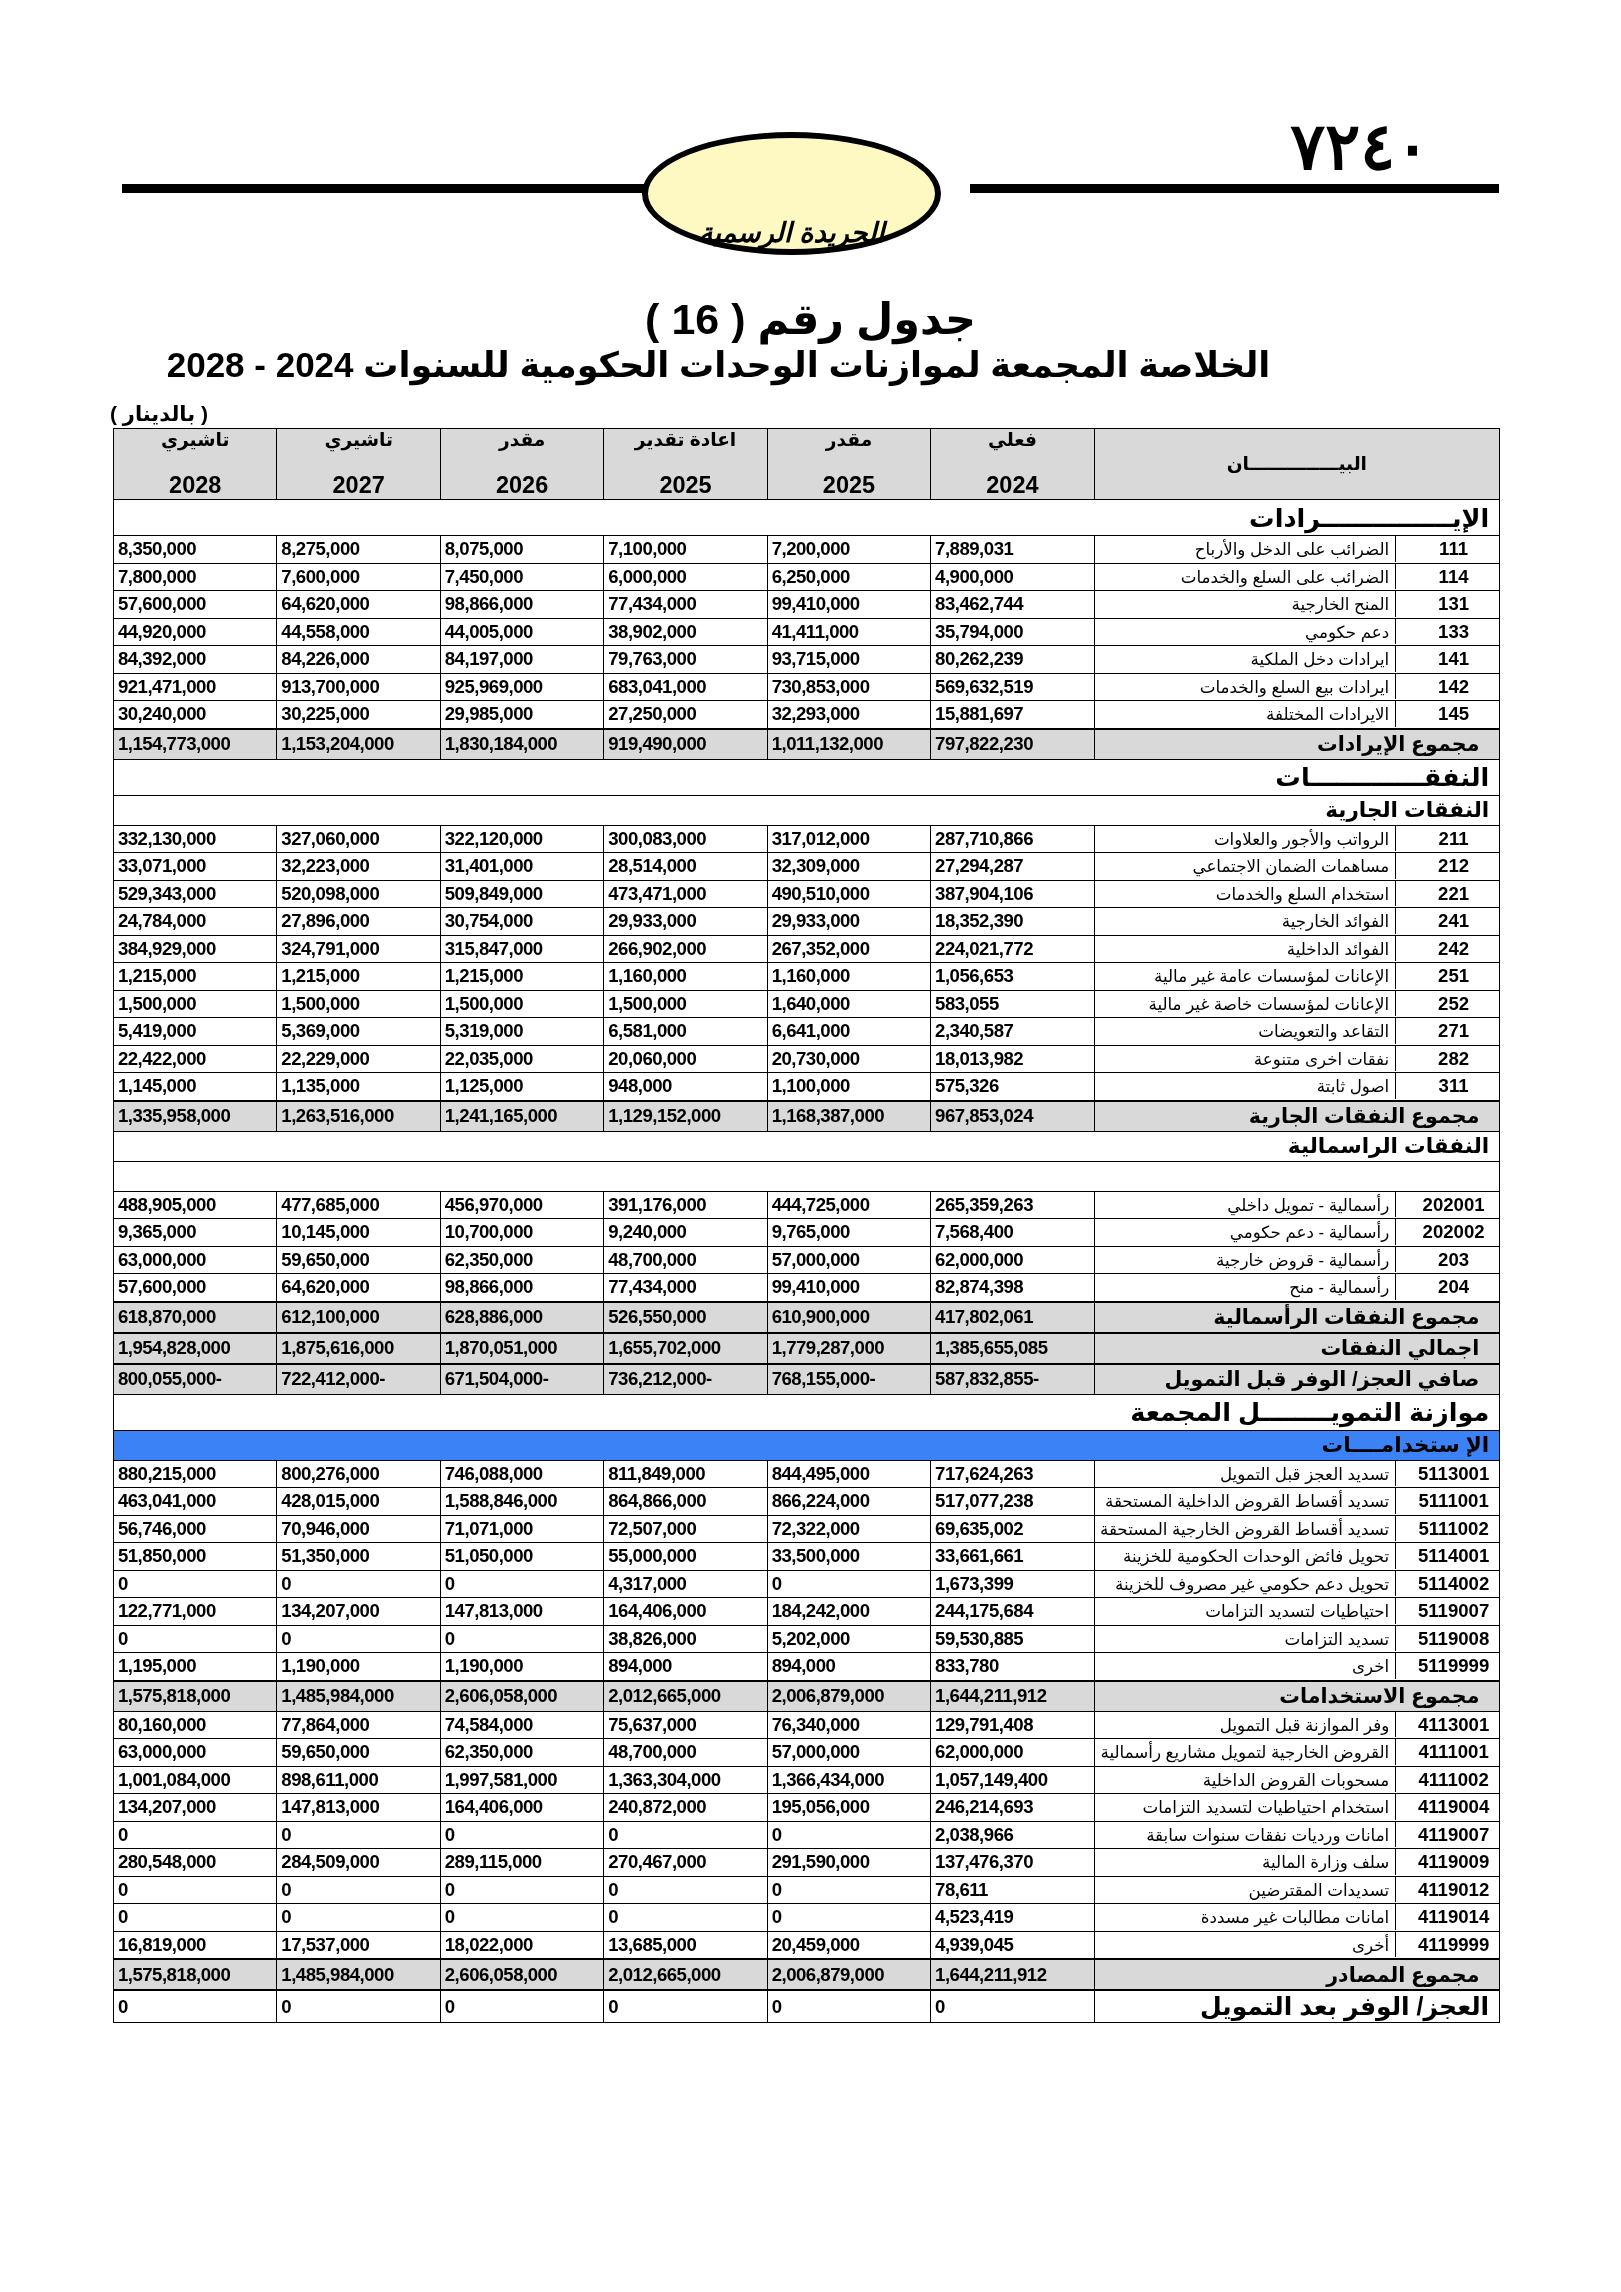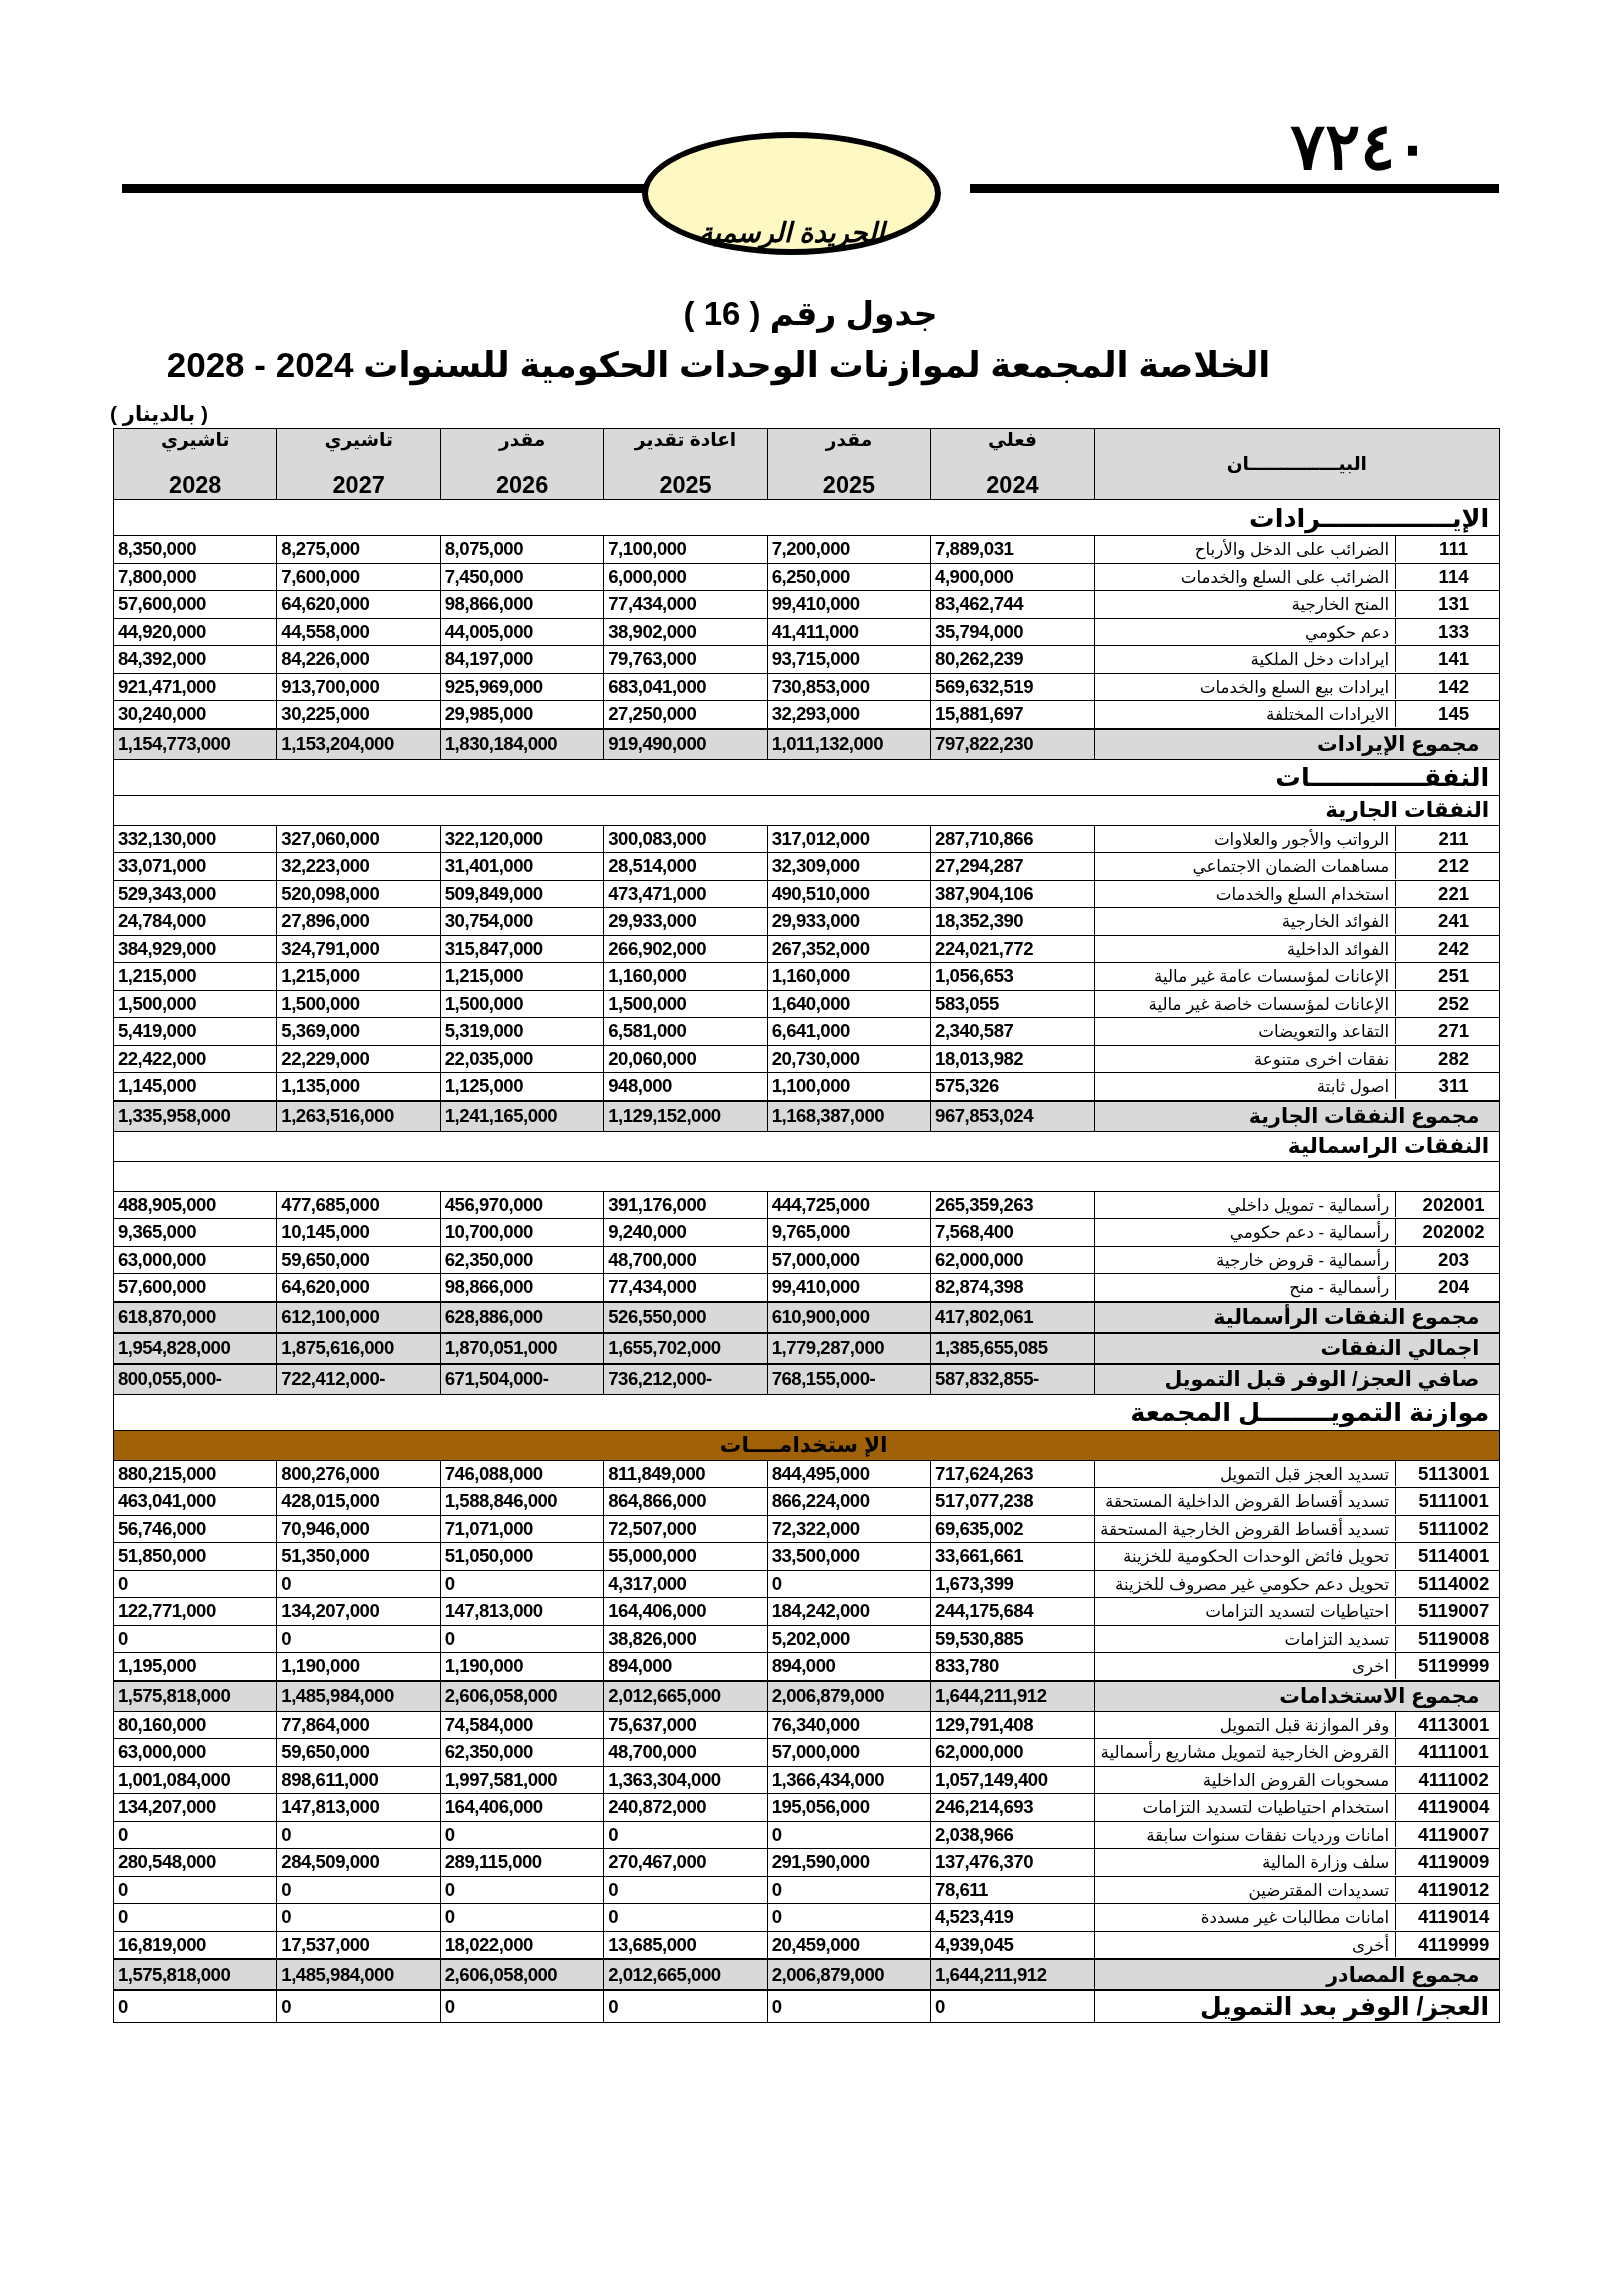--- a/index.html
+++ b/index.html
@@ -13,7 +13,7 @@
                  border-radius: 50%; box-sizing: border-box; display: flex; align-items: flex-end; justify-content: center;
                  background: #fef9c3; font-style: italic; }
   .header-oval span { font-size: 27.4px; font-weight: bold; direction: rtl; }
-  .title-1 { position: absolute; top: 294px; left: 0; width: 1621px; text-align: center; font-size: 33px; font-weight: bold; direction: rtl; }
+  .title-1 { position: absolute; top: 294px; left: 0; width: 1621px; text-align: center; font-size: 43px; font-weight: bold; direction: rtl; }
   .title-2 { position: absolute; top: 345px; left: 0; width: 1437px; text-align: center; font-size: 35px; font-weight: bold; direction: rtl; }
   .unit-label { position: absolute; top: 402px; left: 110px; font-size: 21px; font-weight: bold; direction: rtl; }
 

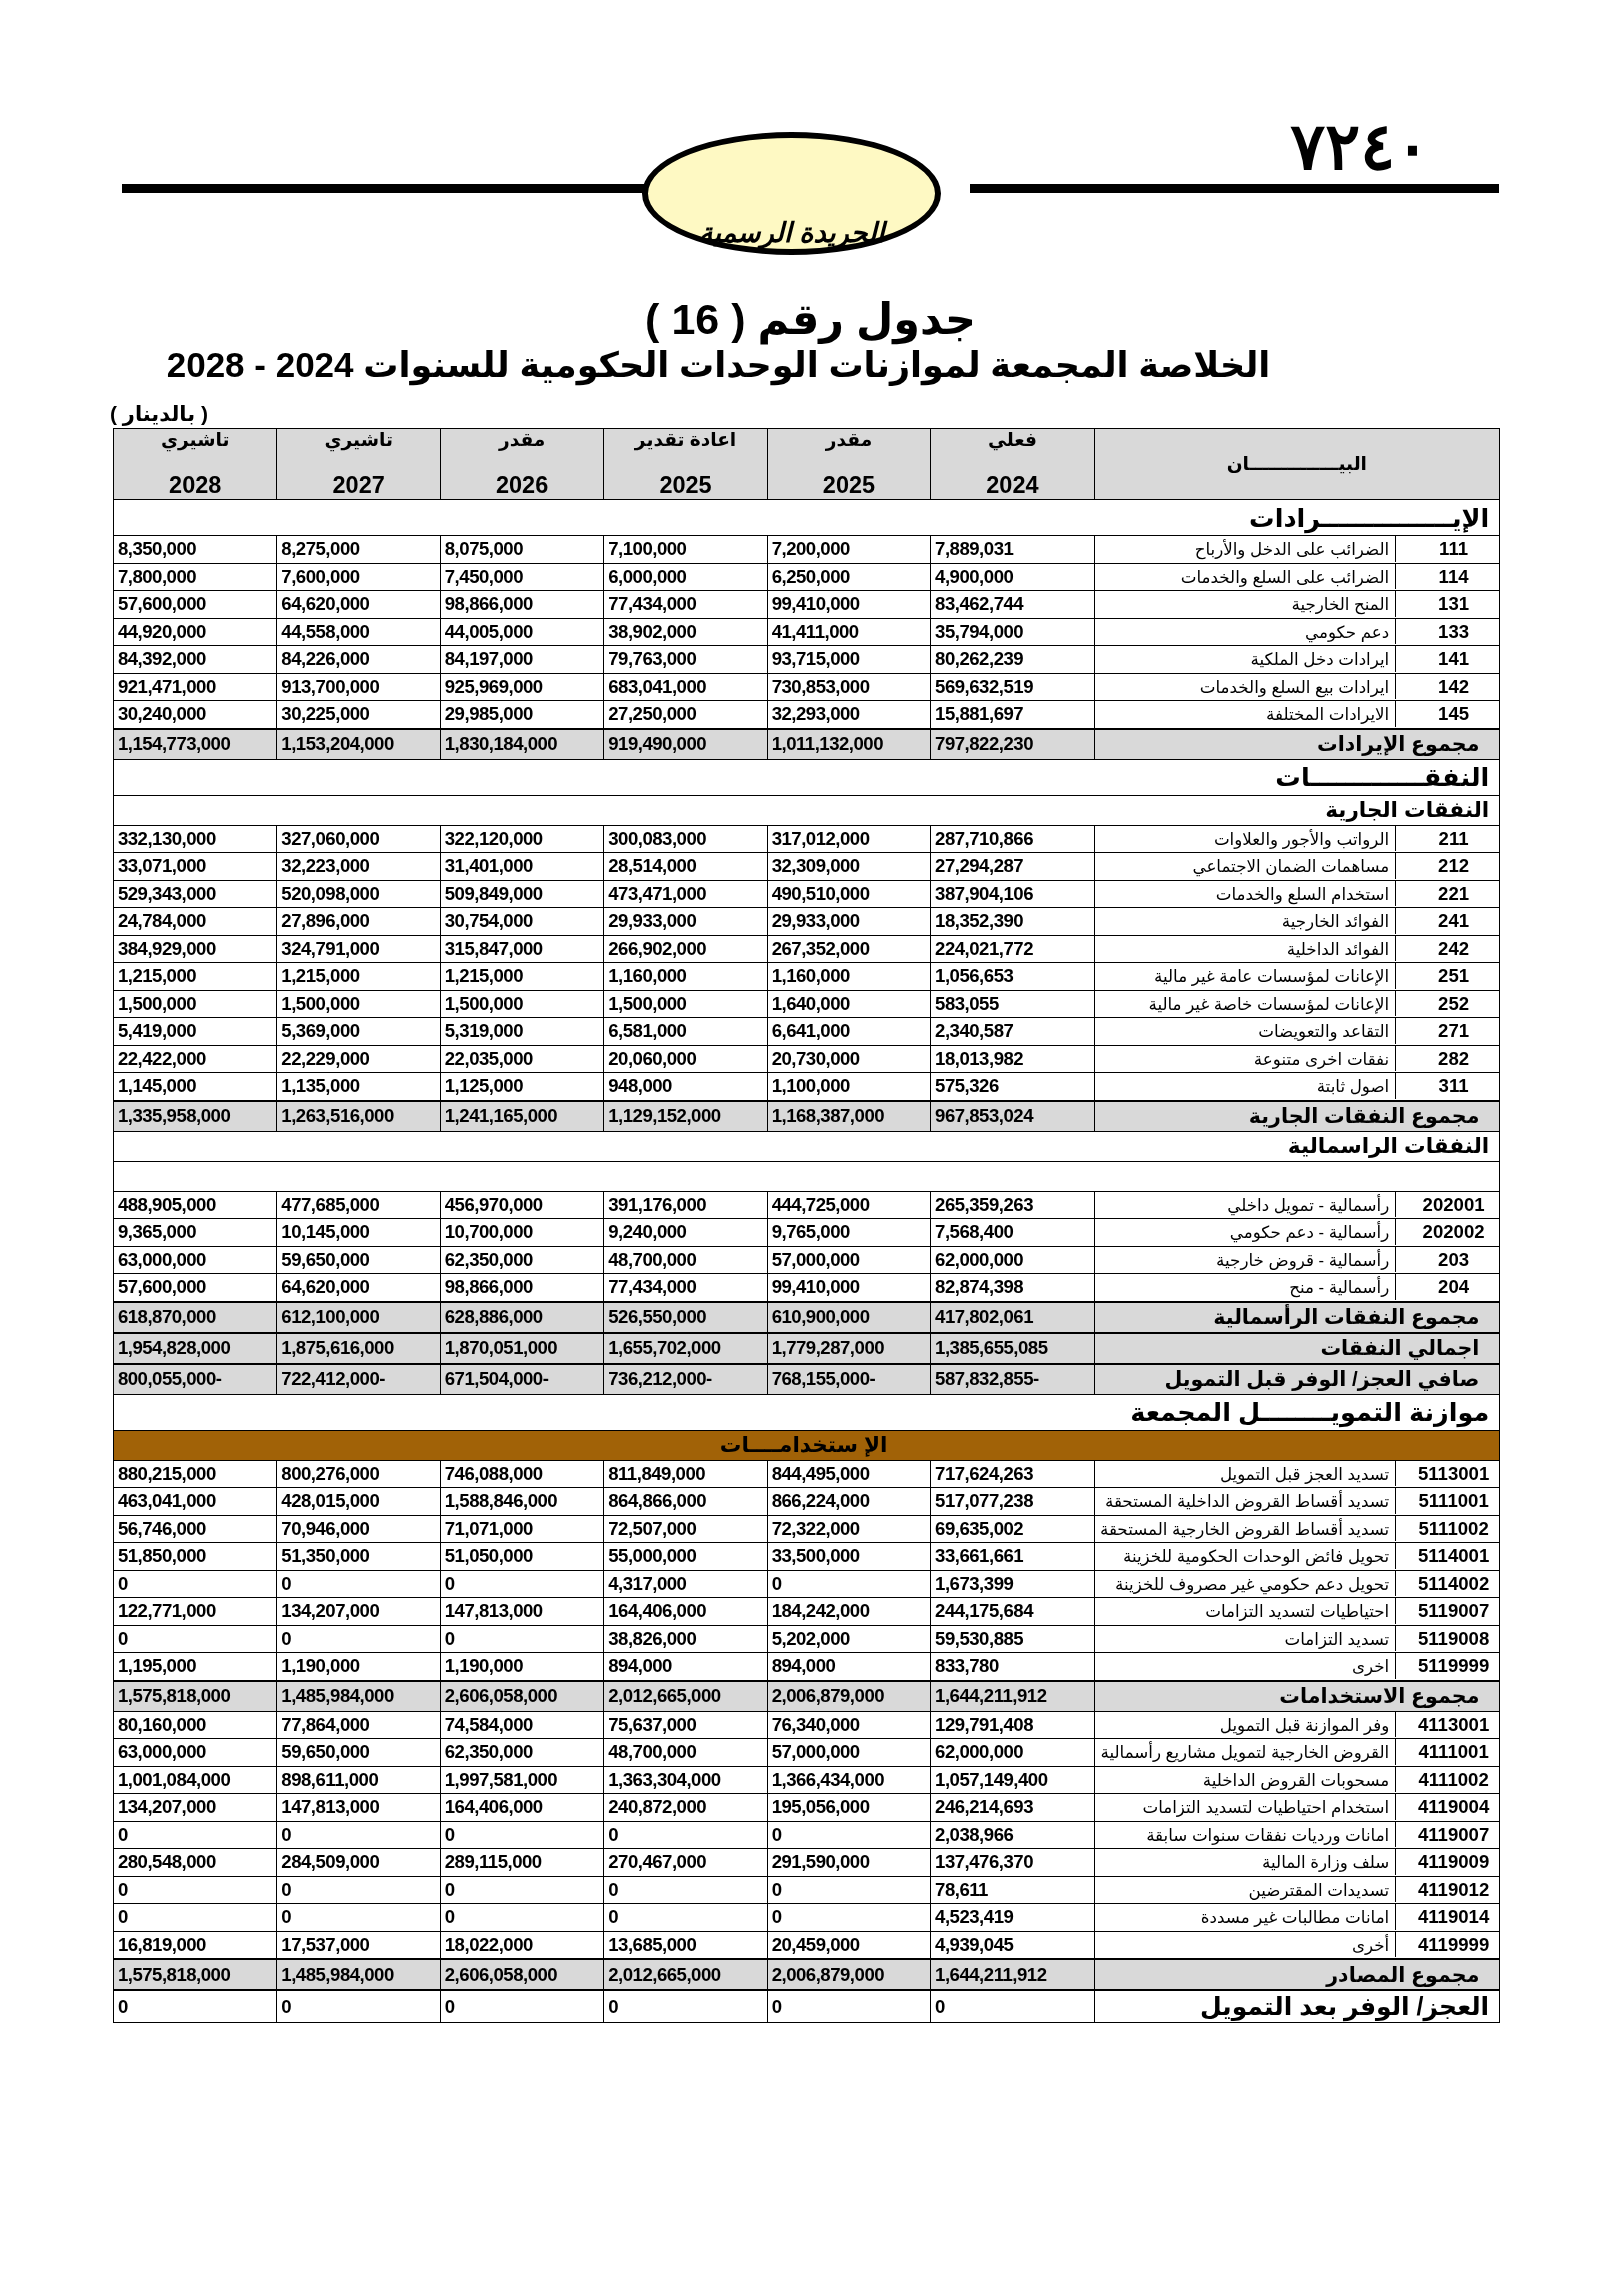--- a/index.html
+++ b/index.html
@@ -30,7 +30,7 @@
   td.label .desc { display: inline-block; padding-right: 5.9px; font-size: 16.7px; line-height: 25.5px; }
   tr.section td { height: 35px; font-size: 25.5px; font-weight: bold; text-align: right; padding-right: 9.8px; }
   tr.section-sub td { height: 29px; font-size: 21.6px; font-weight: bold; text-align: right; padding-right: 9.8px; }
-  tr.section-gray td { background: #a16207; text-align: center; }
+  tr.section-gray td { background: #3b82f6; }
   tr.blank td { height: 29px; }
   tr.total td { background: #d9d9d9; height: 29px; border-top: 2.9px double #000; }
   tr.total td.total-label { font-size: 20.6px; font-weight: bold; text-align: right; padding-right: 19.6px; }

